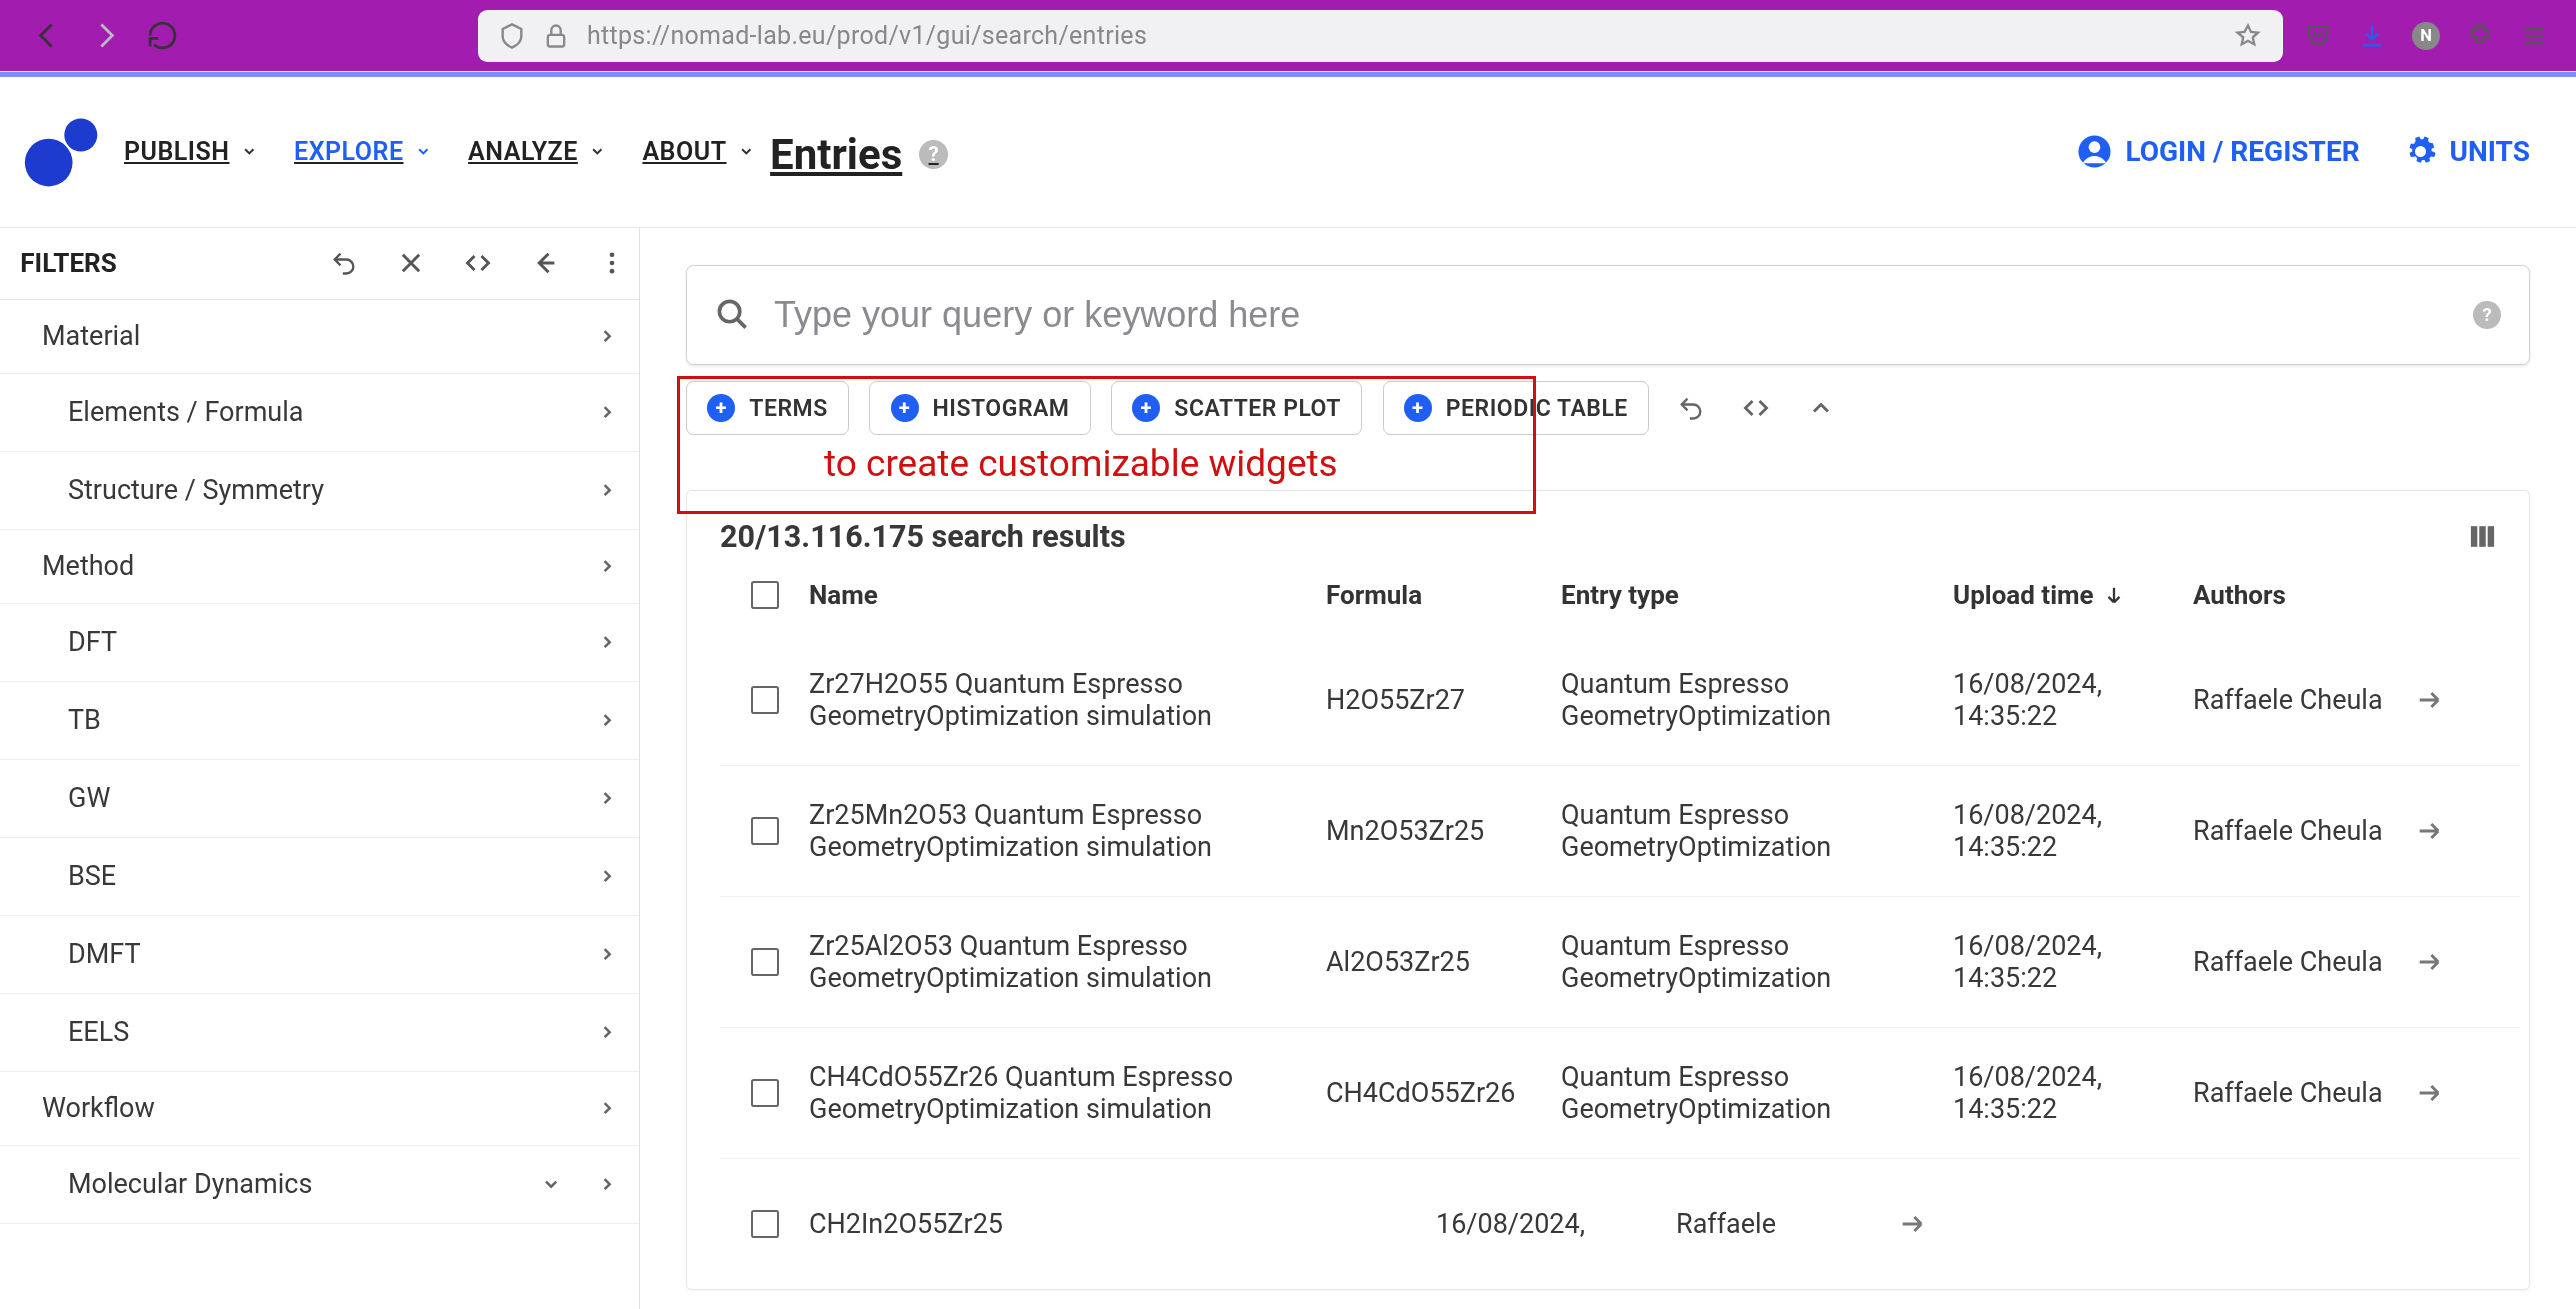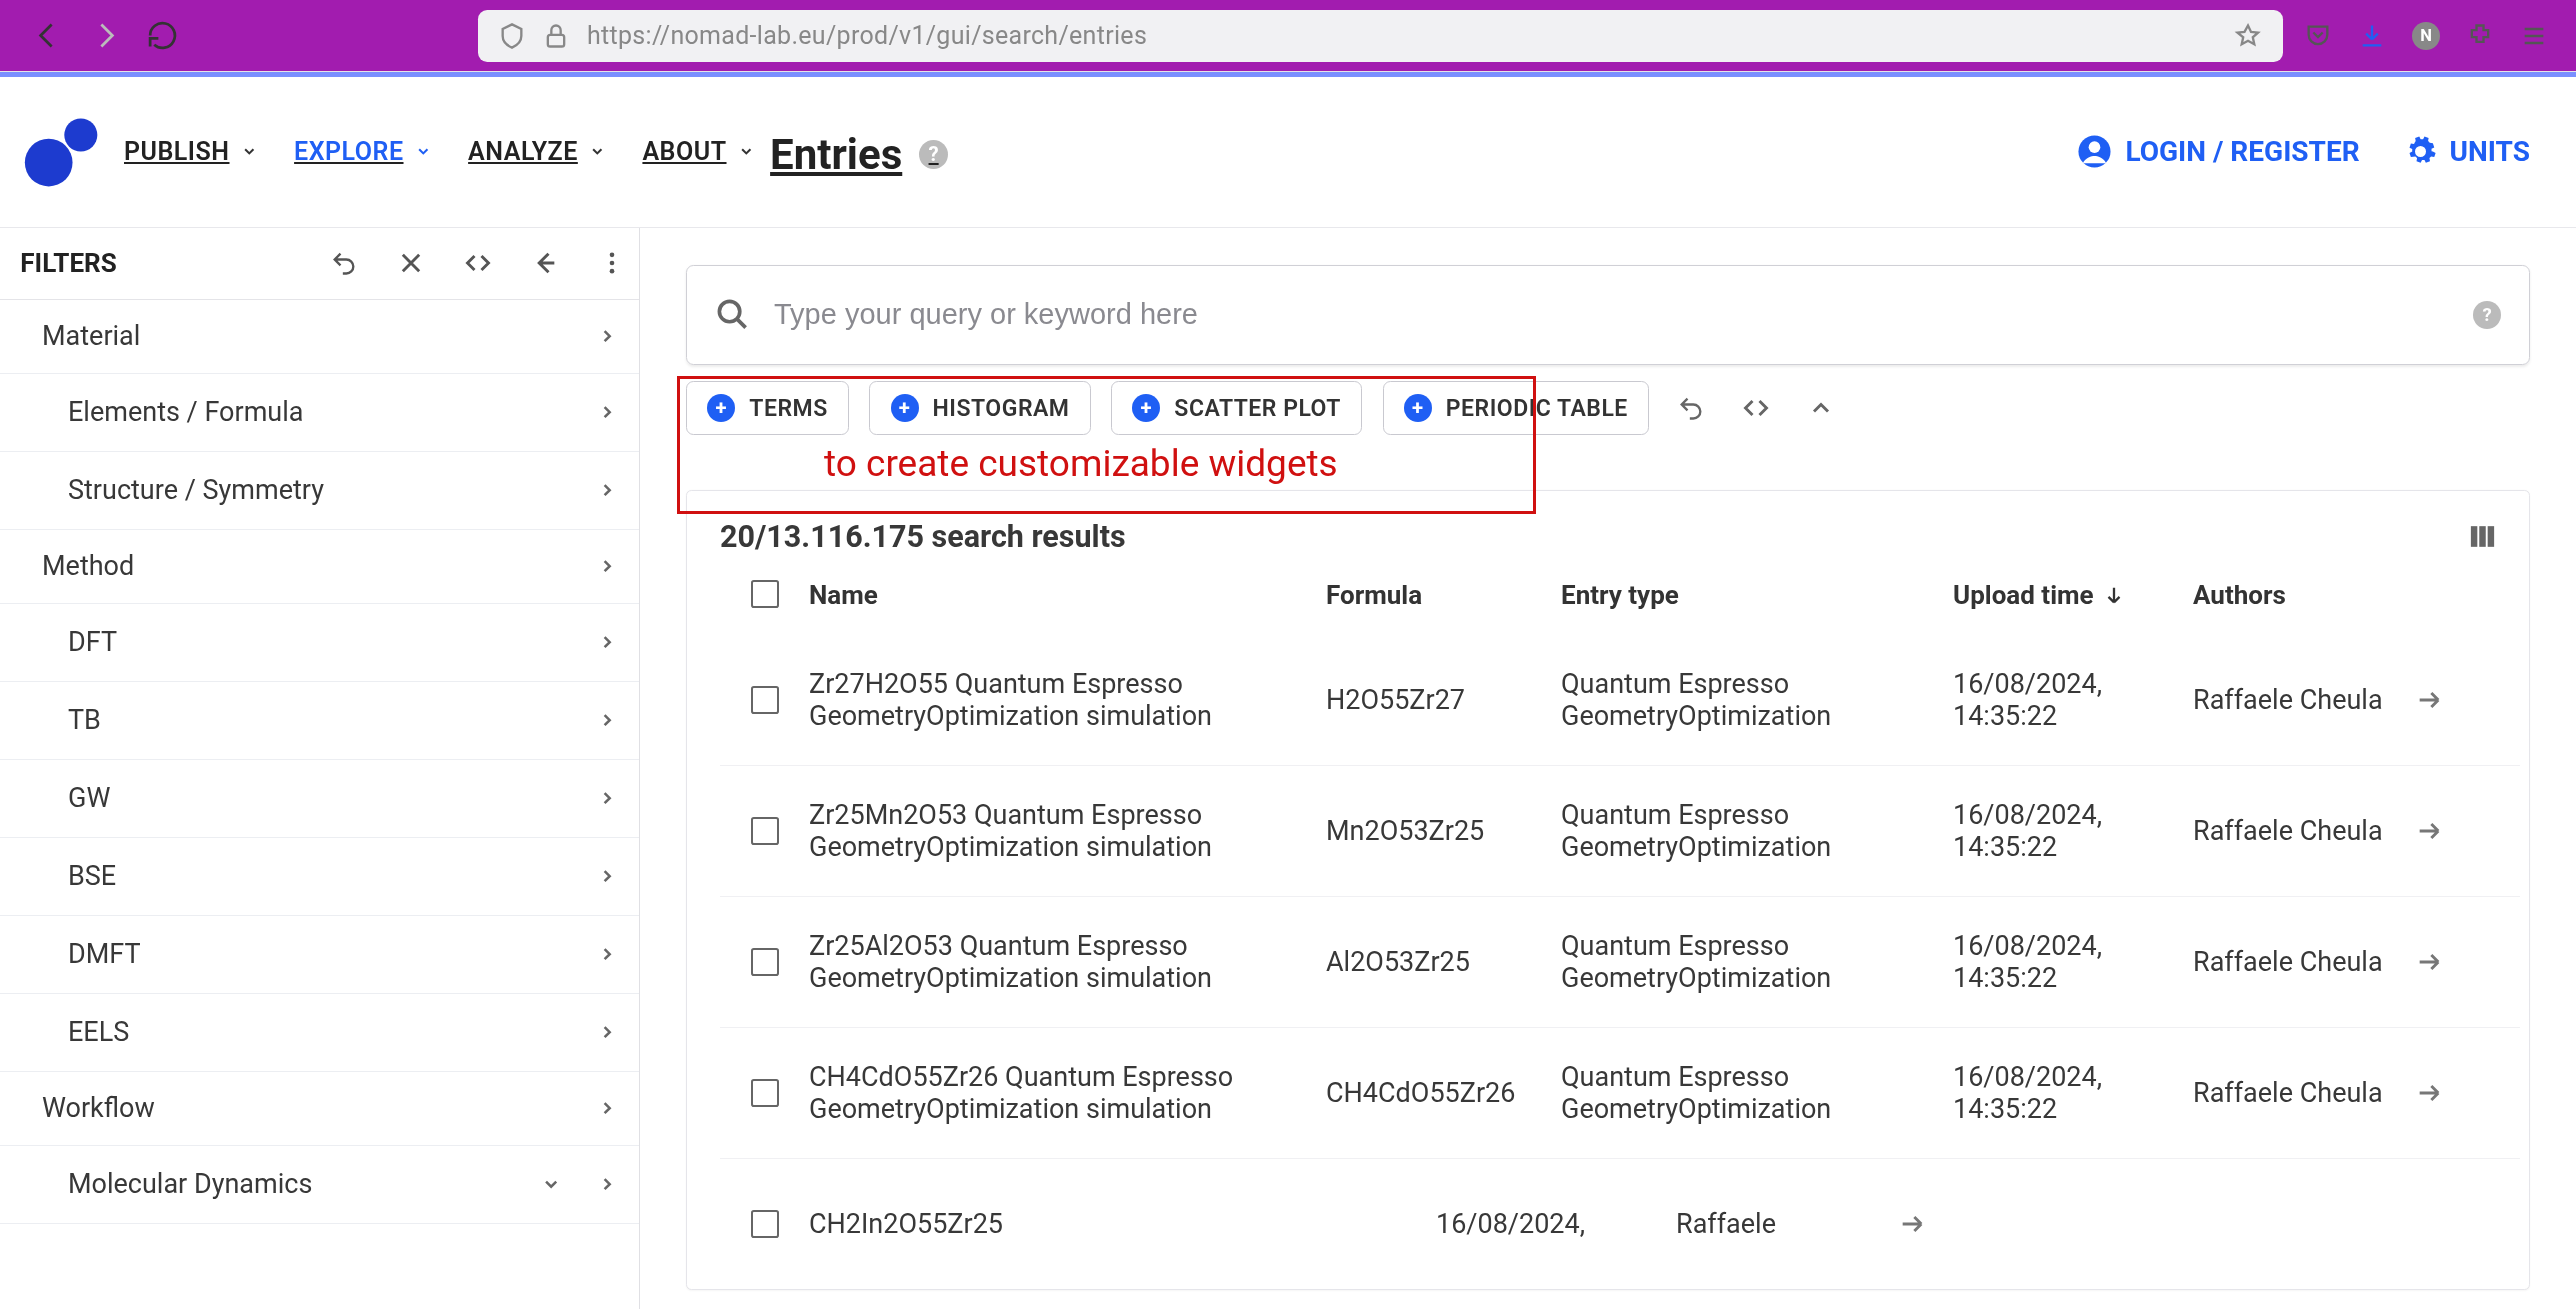--- a/index.html
+++ b/index.html
@@ -40,7 +40,7 @@
 
 .content { flex: 1; padding: 37px 46px 0 46px; background: #fff; position: relative; }
 .searchbox { width: 100%; height: 100px; border: 0.9px solid #d0d0d6; border-radius: 7.4px; display: flex; align-items: center; padding: 0 28px; gap: 24px; box-shadow: 0 1.8px 2.8px rgba(0,0,0,.08); }
-.searchbox input { border: none; outline: none; font-size: 29px; flex: 1; color: #333; background: transparent; }
+.searchbox input { border: none; outline: none; font-size: 36px; flex: 1; color: #333; background: transparent; }
 .searchbox input::placeholder { color: #8a8a90; }
 .searchbox .help-badge { width: 28px; height: 28px; background: #bbb; color: #fff; border-radius: 50%; display: inline-flex; align-items: center; justify-content: center; font-size: 18.5px; font-weight: 700; }
 .widget-row { margin-top: 16.6px; display: flex; align-items: center; gap: 20.3px; position: relative; }

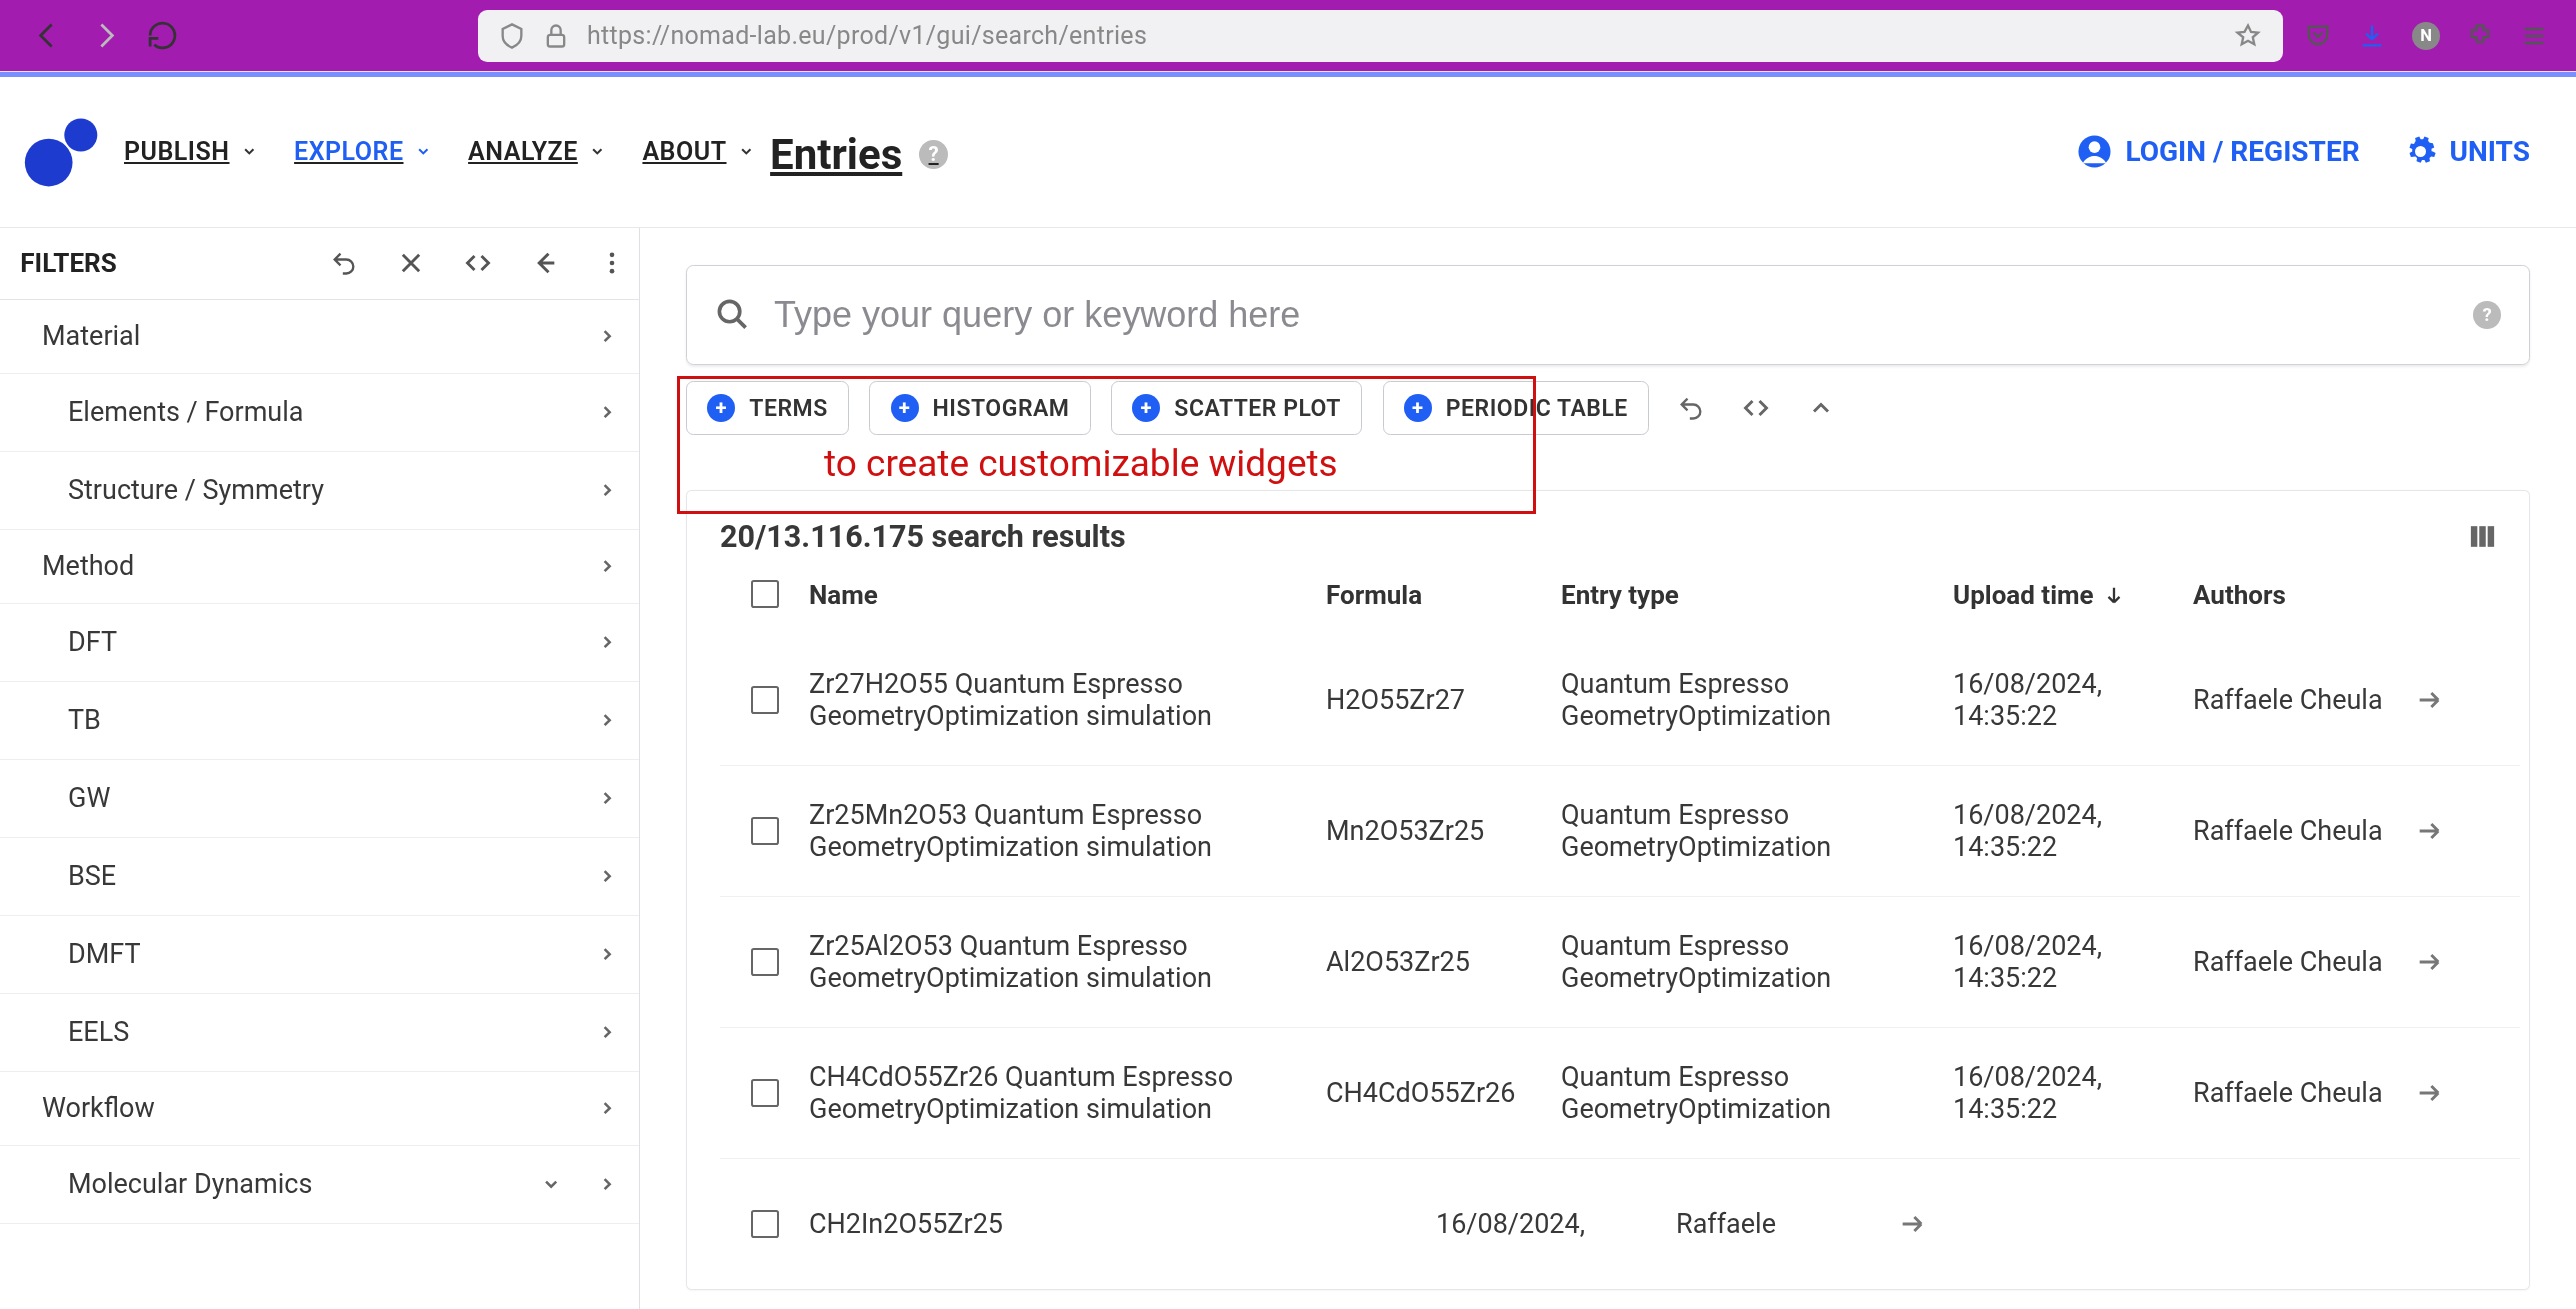--- a/index.html
+++ b/index.html
@@ -54,7 +54,7 @@
 .results-card { margin-top: 55px; border: 0.9px solid #e5e5ea; border-radius: 5.5px; background: #fff; box-shadow: 0 0.9px 1.8px rgba(0,0,0,.04); padding: 28px 9.2px 0 33px; }
 .results-head { display: flex; align-items: center; font-size: 30.5px; font-weight: 700; color: #383838; padding-right: 22px; }
 .results-head .view-icons { margin-left: auto; color: #666; }
-.table-header { display: flex; padding: 26px 0 24px 0; font-size: 26px; font-weight: 700; color: #333; }
+.table-header { display: flex; align-items: center; padding: 26px 0 24px 0; font-size: 26px; font-weight: 700; color: #333; }
 .col-check { width: 89px; display: flex; justify-content: center; }
 .col-name { width: 517px; padding-right: 18.5px; }
 .col-formula { width: 235px; padding-right: 18.5px; }

